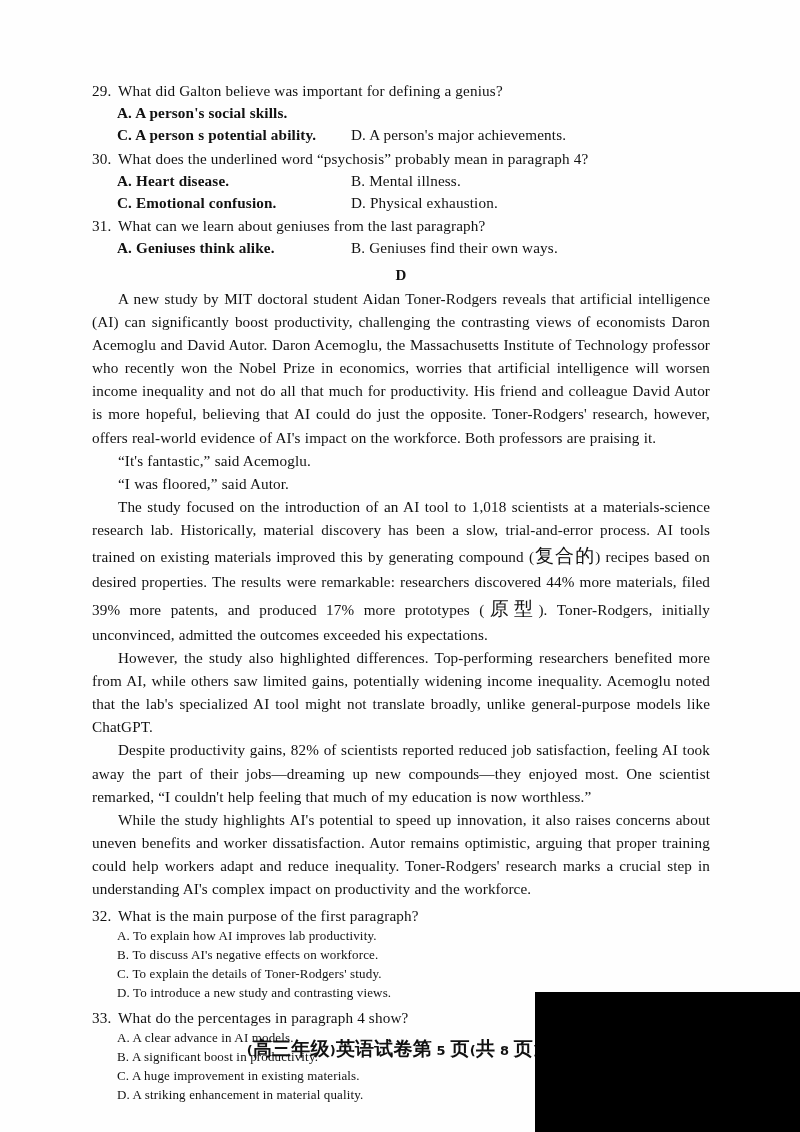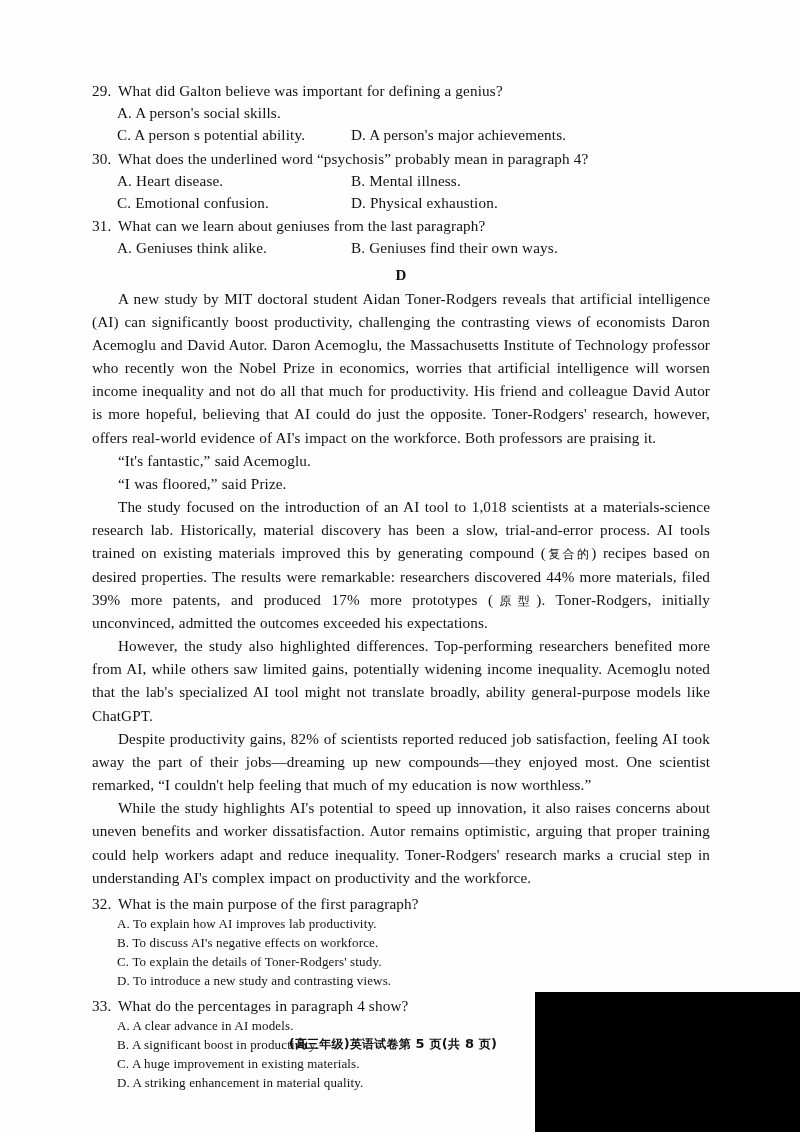--- a/index.html
+++ b/index.html
@@ -51,6 +51,7 @@
     padding-left: 25px;
     box-sizing: border-box;
     white-space: nowrap;
+    font-weight: bold;
   }
   .opt-col-b {
     flex: 1;

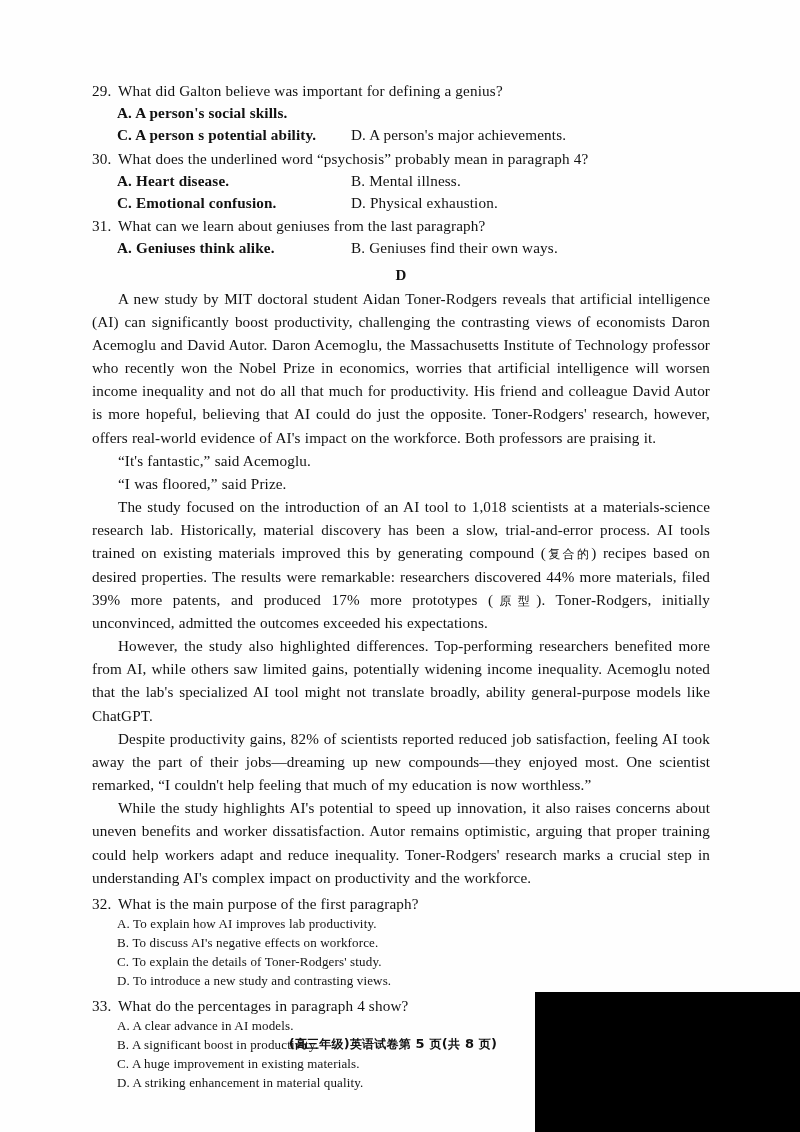--- a/index.html
+++ b/index.html
@@ -163,7 +163,7 @@
 
     <p class="para">A new study by MIT doctoral student Aidan Toner-Rodgers reveals that artificial intelligence (AI) can significantly boost productivity, challenging the contrasting views of economists Daron Acemoglu and David Autor. Daron Acemoglu, the Massachusetts Institute of Technology professor who recently won the Nobel Prize in economics, worries that artificial intelligence will worsen income inequality and not do all that much for productivity. His friend and colleague David Autor is more hopeful, believing that AI could do just the opposite. Toner-Rodgers' research, however, offers real-world evidence of AI's impact on the workforce. Both professors are praising it.</p>
     <p class="para short">“It's fantastic,” said Acemoglu.</p>
-    <p class="para short">“I was floored,” said Prize.</p>
+    <p class="para short">“I was floored,” said Autor.</p>
     <p class="para">The study focused on the introduction of an AI tool to 1,018 scientists at a materials-science research lab. Historically, material discovery has been a slow, trial-and-error process. AI tools trained on existing materials improved this by generating compound (<span class="cjk">复合的</span>) recipes based on desired properties. The results were remarkable: researchers discovered 44% more materials, filed 39% more patents, and produced 17% more prototypes (<span class="cjk">原型</span>). Toner-Rodgers, initially unconvinced, admitted the outcomes exceeded his expectations.</p>
     <p class="para">However, the study also highlighted differences. Top-performing researchers benefited more from AI, while others saw limited gains, potentially widening income inequality. Acemoglu noted that the lab's specialized AI tool might not translate broadly, ability general-purpose models like ChatGPT.</p>
     <p class="para">Despite productivity gains, 82% of scientists reported reduced job satisfaction, feeling AI took away the part of their jobs—dreaming up new compounds—they enjoyed most. One scientist remarked, “I couldn't help feeling that much of my education is now worthless.”</p>

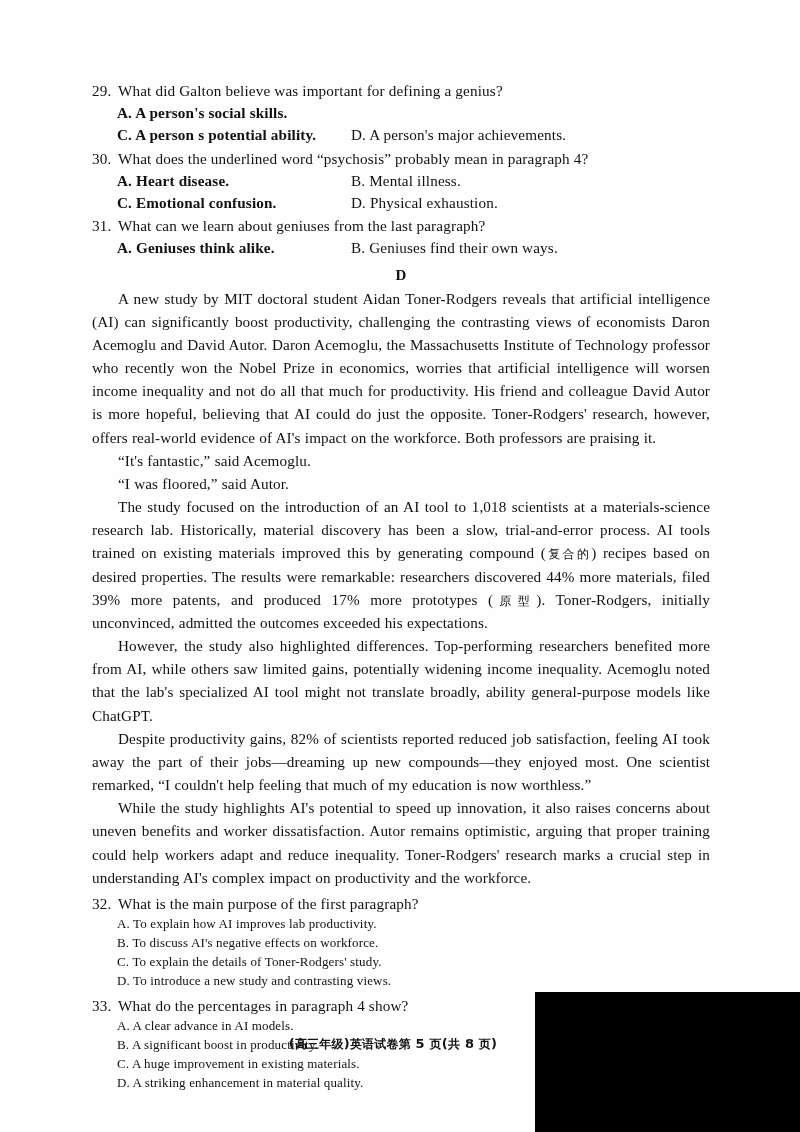--- a/index.html
+++ b/index.html
@@ -85,7 +85,7 @@
   }
   .para.short { text-align: left; }
 
-  .cjk { font-family: "DejaVu Sans", "Liberation Sans", sans-serif; font-size: 12px; }
+  .cjk { font-family: "DejaVu Sans", "Liberation Sans", sans-serif; font-size: 19px; }
 
   .qblock { margin-top: 4px; }
 

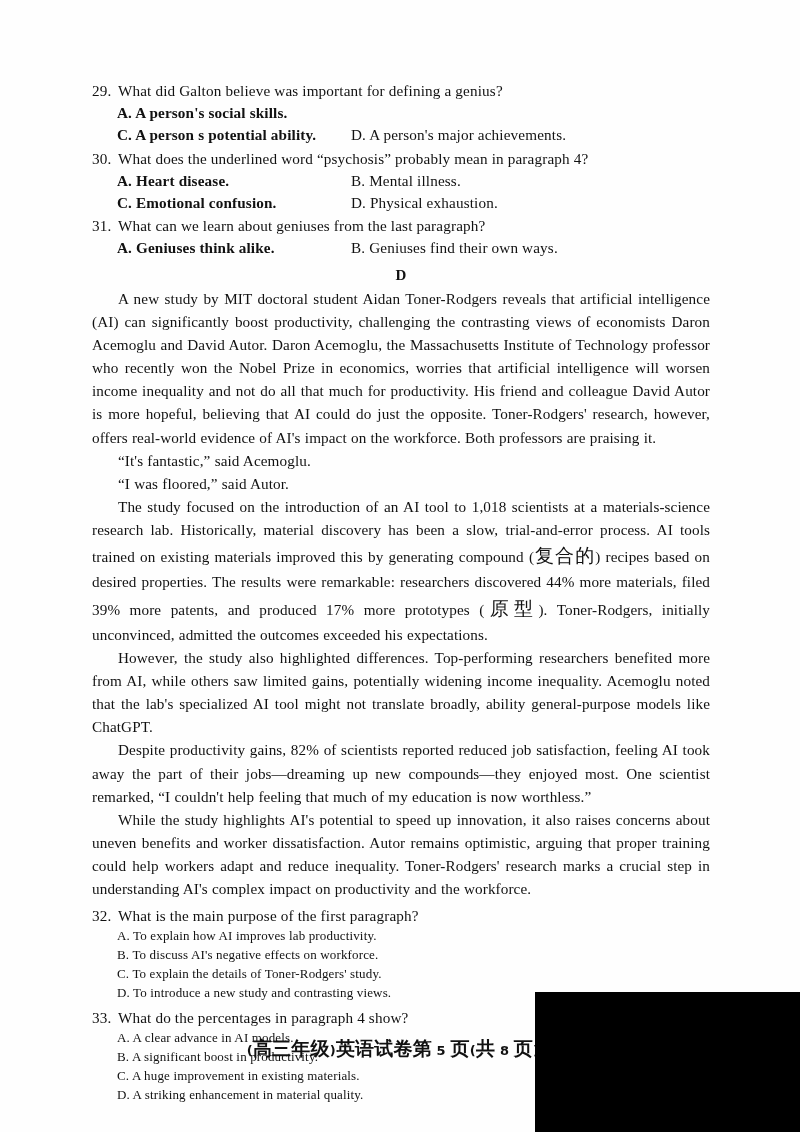--- a/index.html
+++ b/index.html
@@ -165,7 +165,7 @@
     <p class="para short">“It's fantastic,” said Acemoglu.</p>
     <p class="para short">“I was floored,” said Autor.</p>
     <p class="para">The study focused on the introduction of an AI tool to 1,018 scientists at a materials-science research lab. Historically, material discovery has been a slow, trial-and-error process. AI tools trained on existing materials improved this by generating compound (<span class="cjk">复合的</span>) recipes based on desired properties. The results were remarkable: researchers discovered 44% more materials, filed 39% more patents, and produced 17% more prototypes (<span class="cjk">原型</span>). Toner-Rodgers, initially unconvinced, admitted the outcomes exceeded his expectations.</p>
-    <p class="para">However, the study also highlighted differences. Top-performing researchers benefited more from AI, while others saw limited gains, potentially widening income inequality. Acemoglu noted that the lab's specialized AI tool might not translate broadly, ability general-purpose models like ChatGPT.</p>
+    <p class="para">However, the study also highlighted differences. Top-performing researchers benefited more from AI, while others saw limited gains, potentially widening income inequality. Acemoglu noted that the lab's specialized AI tool might not translate broadly, unlike general-purpose models like ChatGPT.</p>
     <p class="para">Despite productivity gains, 82% of scientists reported reduced job satisfaction, feeling AI took away the part of their jobs—dreaming up new compounds—they enjoyed most. One scientist remarked, “I couldn't help feeling that much of my education is now worthless.”</p>
     <p class="para">While the study highlights AI's potential to speed up innovation, it also raises concerns about uneven benefits and worker dissatisfaction. Autor remains optimistic, arguing that proper training could help workers adapt and reduce inequality. Toner-Rodgers' research marks a crucial step in understanding AI's complex impact on productivity and the workforce.</p>
 

